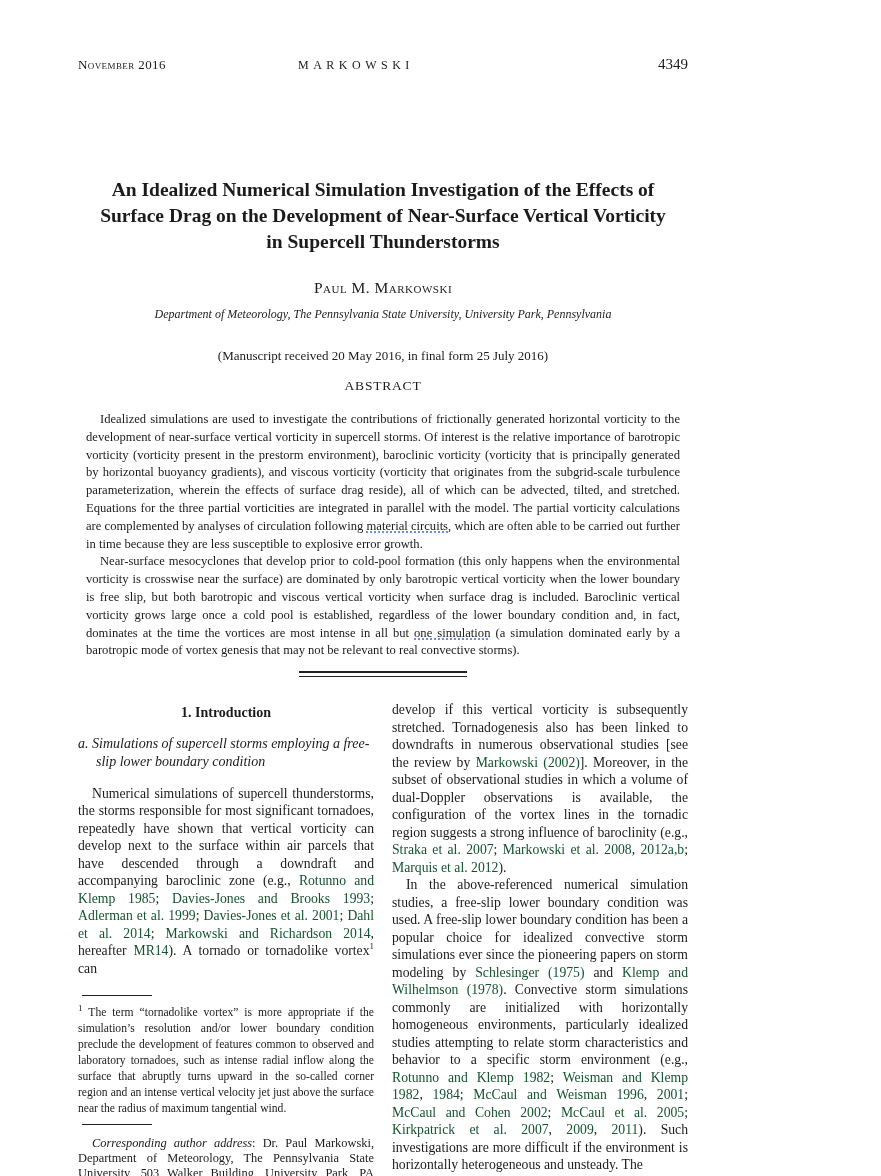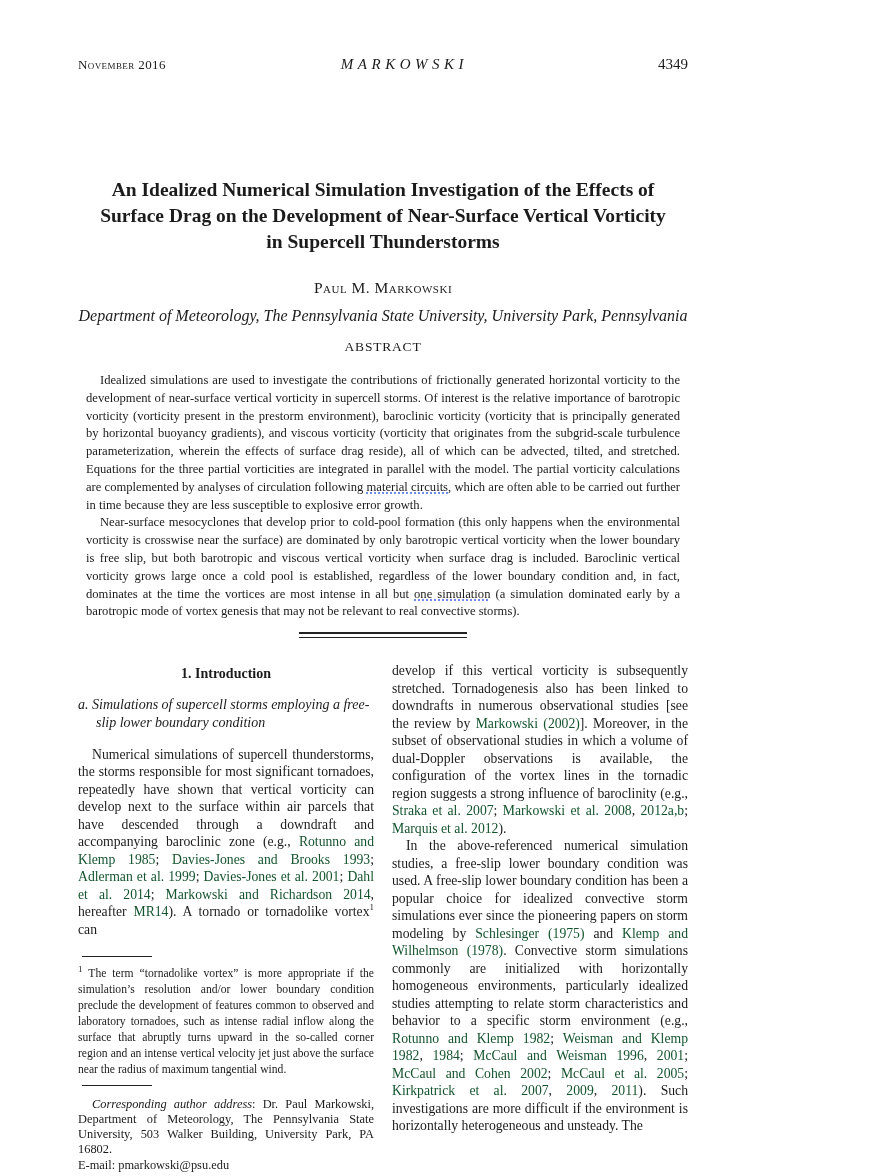--- a/index.html
+++ b/index.html
@@ -35,10 +35,9 @@
   }
   .running-head .rh-author {
     letter-spacing: 4.5px;
-    font-size: 15px;
-    text-align: right;
+    font-size: 12px;
+    text-align: left;
     flex: 1;
-    font-style: italic;
   }
   .running-head .pageno {
     width: 220px;

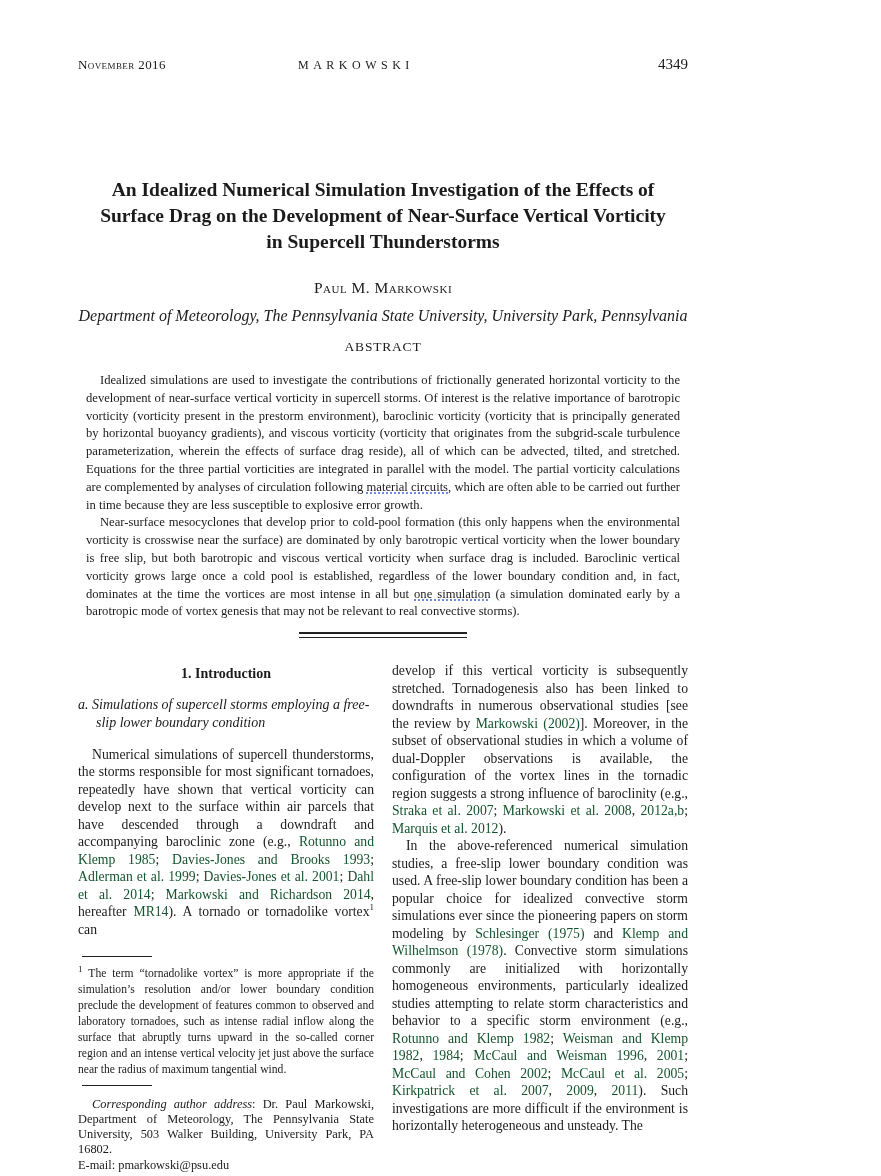--- a/index.html
+++ b/index.html
@@ -64,7 +64,7 @@
     margin-top: 10px;
     text-align: center;
     font-style: italic;
-    font-size: 16px;
+    font-size: 12px;
   }
   .manuscript-note {
     margin-top: 26px;

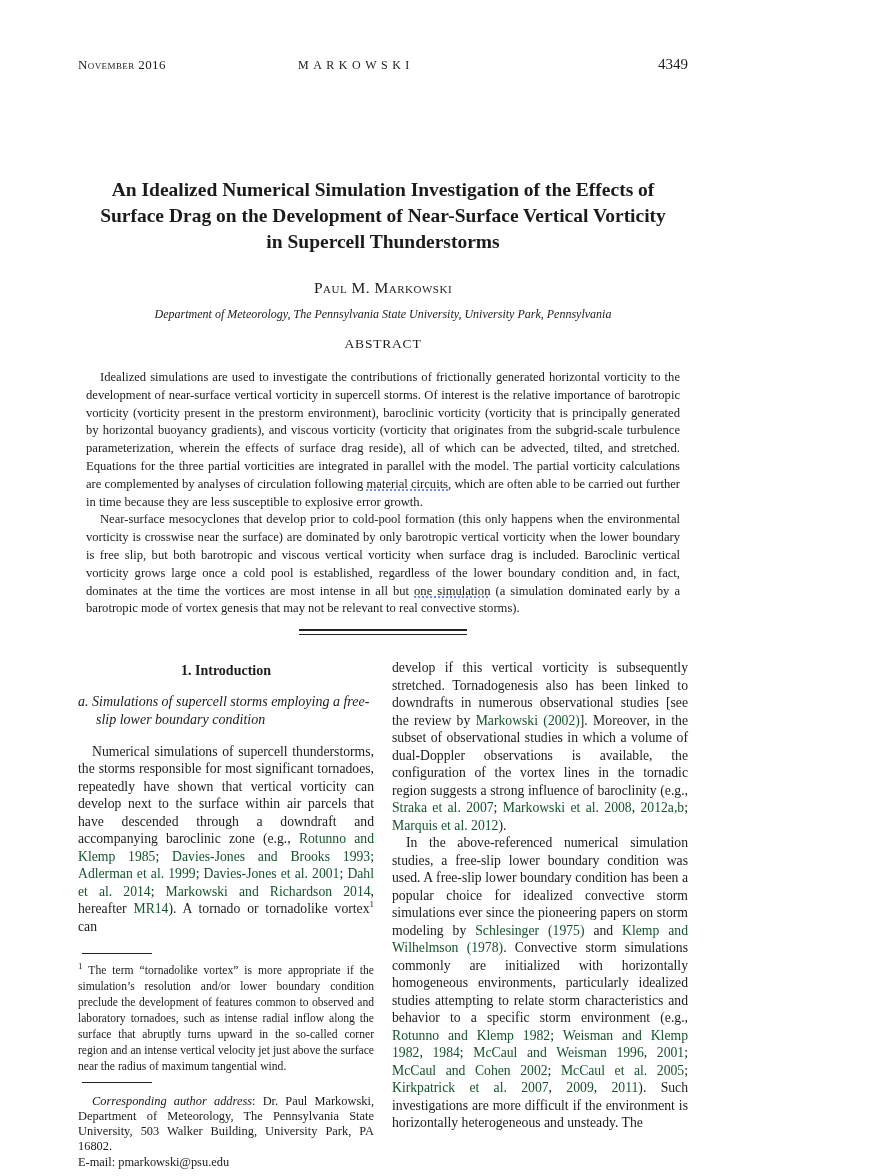--- a/index.html
+++ b/index.html
@@ -195,6 +195,7 @@
 
   <div class="affiliation">Department of Meteorology, The Pennsylvania State University, University Park, Pennsylvania</div>
 
+  <div class="manuscript-note">(Manuscript received 20 May 2016, in final form 25 July 2016)</div>
 
   <div class="abstract-heading">ABSTRACT</div>
 

